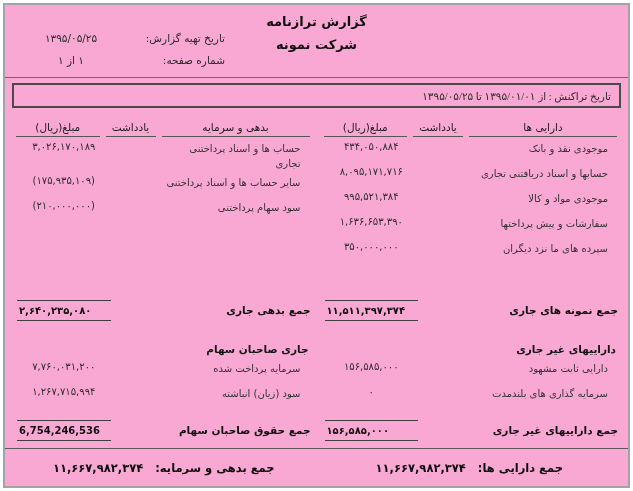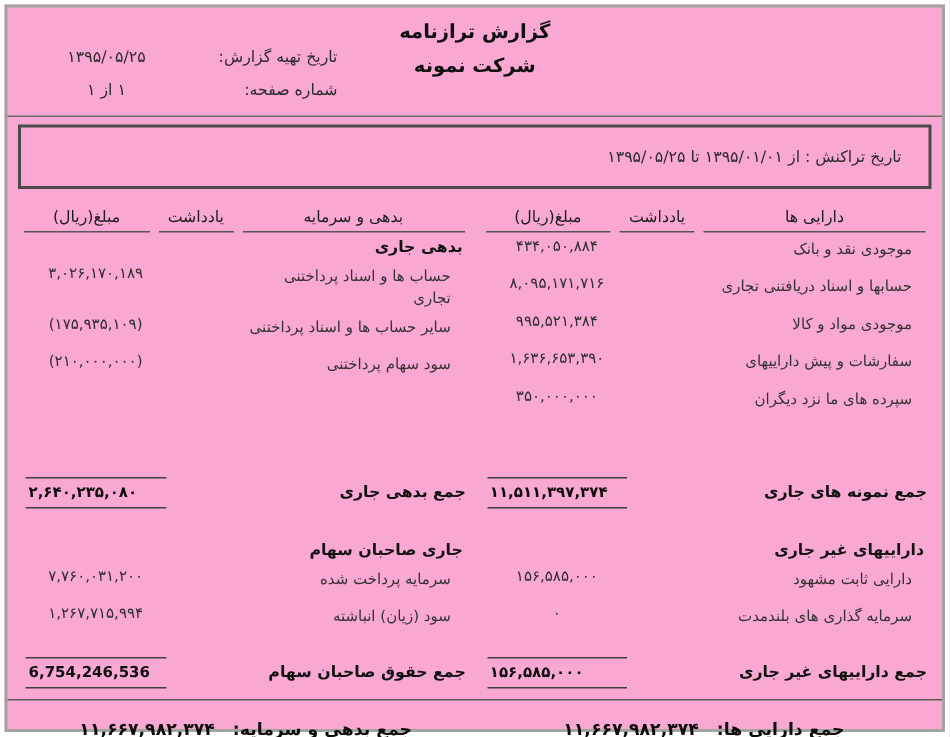--- a/index.html
+++ b/index.html
@@ -23,8 +23,8 @@
 
   
   .txn-box { flex:0 0 auto; border:2px solid #4a4a4a; margin:5px 1px 3px;
-             height:43px; display:flex; align-items:center; padding:0 18px;
-             font-size:10.5px; color:#2b2b2b; }
+             height:25px; display:flex; align-items:center; padding:0 8px;
+             font-size:10.5px; color:#2b2b2b;font-family:Liberation Serif, serif; }
 
   
   .table { flex:1 1 auto; display:flex; gap:8px; padding:2px 2px 0; font-size:10px; }

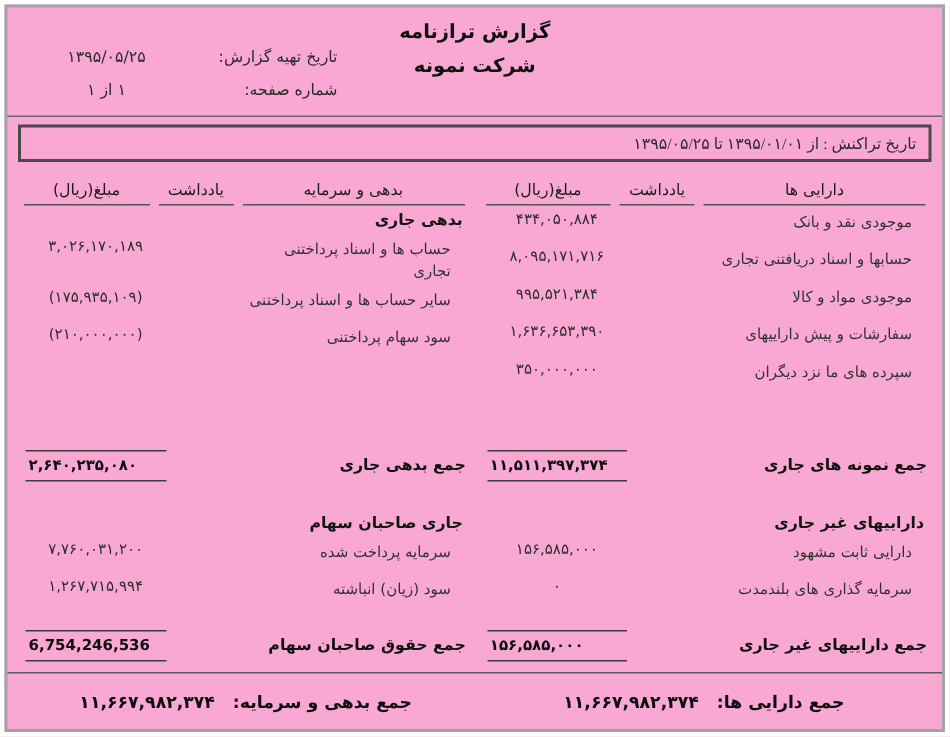--- a/index.html
+++ b/index.html
@@ -169,7 +169,6 @@
         </div>
 
         <div class="body1">
-          <div class="sec-h">بدهی جاری</div>
           <div class="row">
             <div class="lbl">حساب ها و اسناد پرداختنی تجاری</div>
             <div class="note"></div>

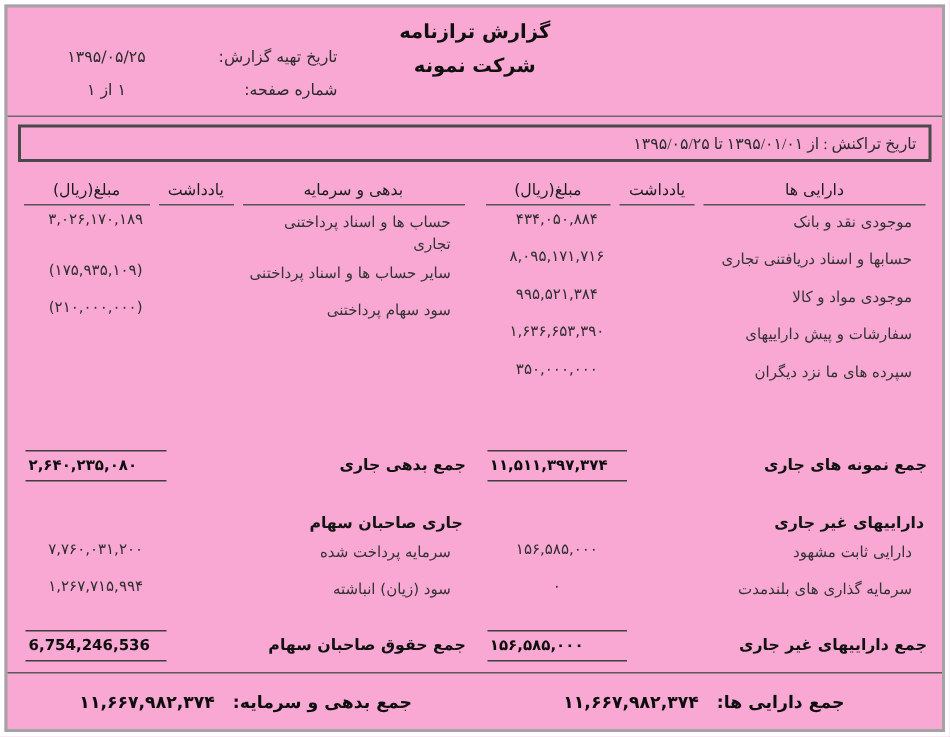--- a/index.html
+++ b/index.html
@@ -117,7 +117,7 @@
             <div class="amt">۹۹۵,۵۲۱,۳۸۴</div>
           </div>
           <div class="row">
-            <div class="lbl">سفارشات و پیش داراییهای</div>
+            <div class="lbl">سفارشات و پیش پرداختها</div>
             <div class="note"></div>
             <div class="amt">۱,۶۳۶,۶۵۳,۳۹۰</div>
           </div>

